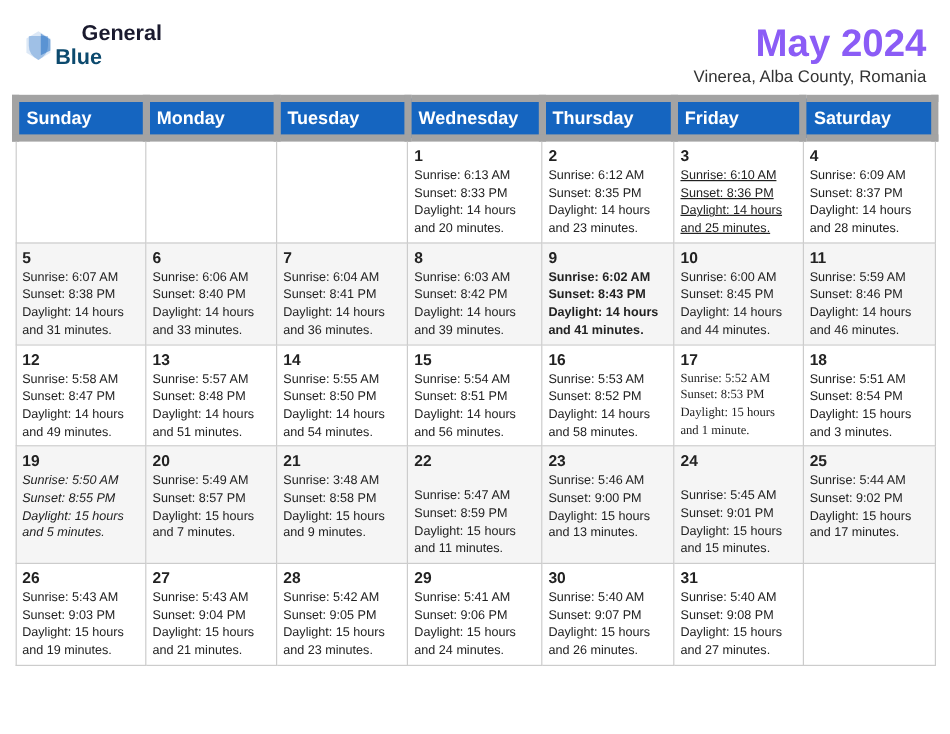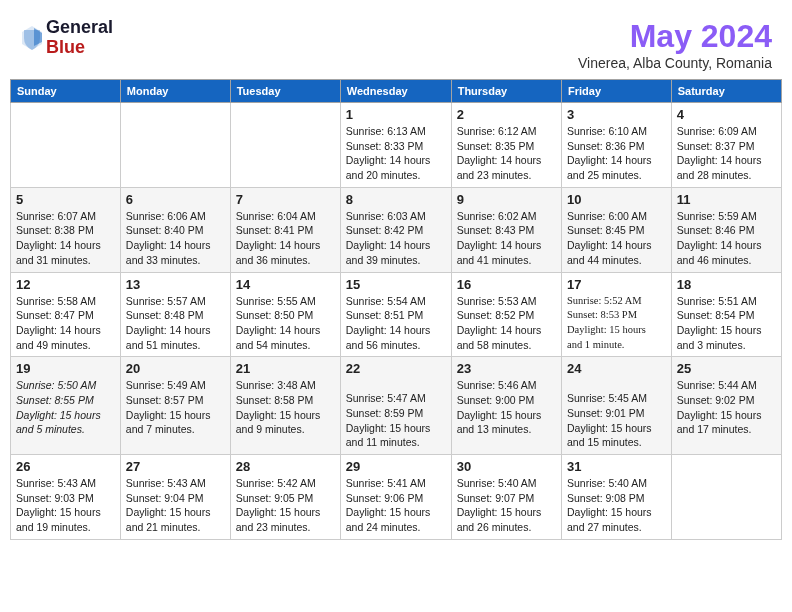--- a/index.html
+++ b/index.html
@@ -29,6 +29,7 @@
       font-size: 18px;
       font-weight: bold;
       color: #1a1a2e;
+      margin-left: 22px;
     }
     .logo-blue {
       font-size: 18px;

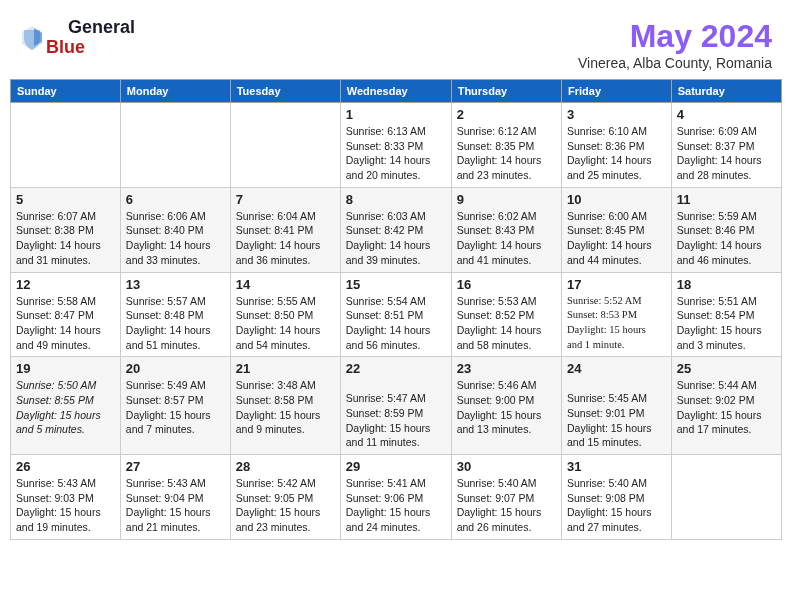--- a/index.html
+++ b/index.html
@@ -34,7 +34,7 @@
     .logo-blue {
       font-size: 18px;
       font-weight: bold;
-      color: #b91c1c;
+      color: #0c4a6e;
     }
     .logo-icon {
       width: 24px;

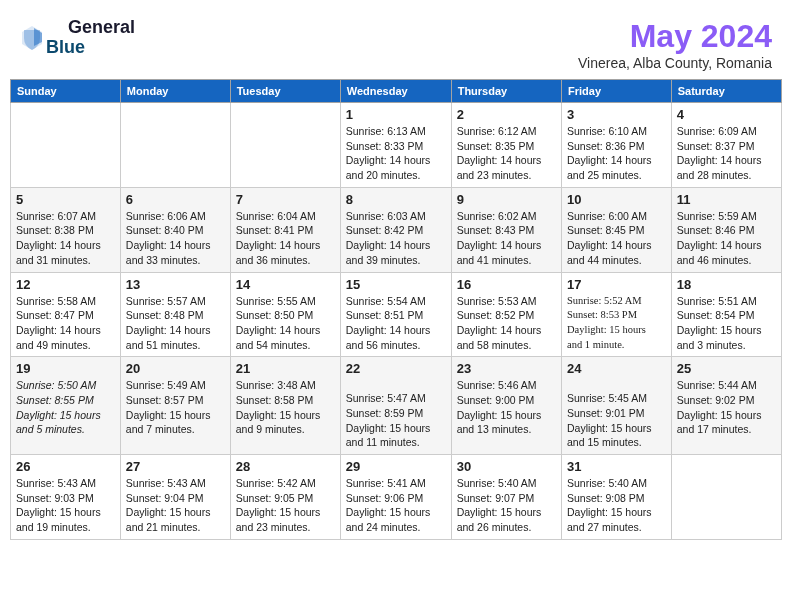--- a/index.html
+++ b/index.html
@@ -63,8 +63,8 @@
       color: white;
       text-align: left;
       padding: 5px 6px;
-      font-size: 11px;
-      border: 1px solid #a3a3a3;
+      font-size: 15px;
+      border: 6px solid #a3a3a3;
     }
     .calendar td {
       vertical-align: top;

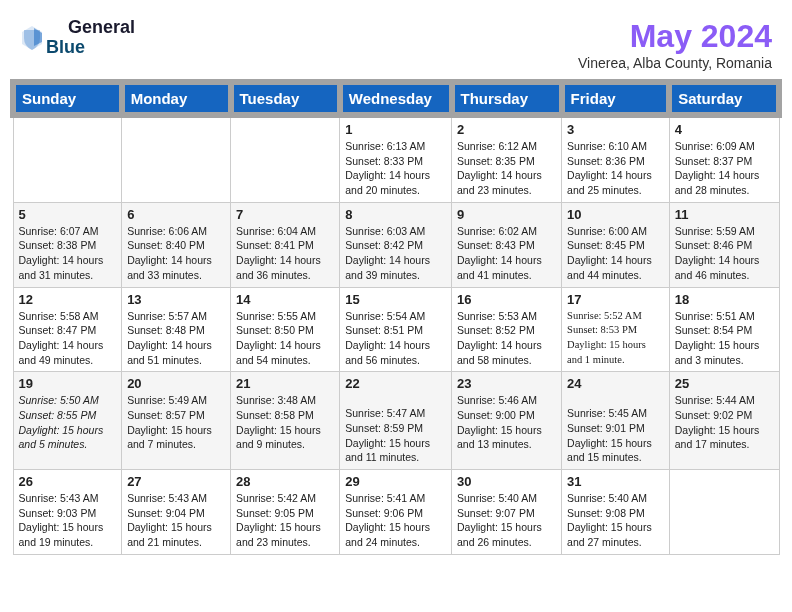--- a/index.html
+++ b/index.html
@@ -147,7 +147,7 @@
         </td>
         <td>
           <span class="day-num">3</span>
-          <div class="cell-info" style="white-space: pre-line;">Sunrise: 6:10 AM
+          <div class="cell-info" style="white-space: pre-line; text-decoration: underline;">Sunrise: 6:10 AM
 Sunset: 8:36 PM
 Daylight: 14 hours
 and 25 minutes.</div>

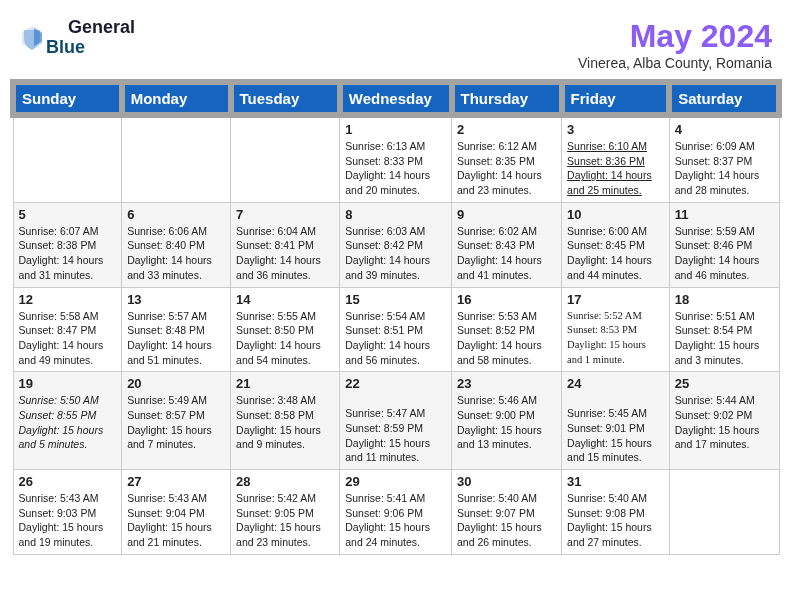--- a/index.html
+++ b/index.html
@@ -191,7 +191,7 @@
         </td>
         <td>
           <span class="day-num">9</span>
-          <div class="cell-info" style="white-space: pre-line;">Sunrise: 6:02 AM
+          <div class="cell-info" style="white-space: pre-line; font-weight: bold;">Sunrise: 6:02 AM
 Sunset: 8:43 PM
 Daylight: 14 hours
 and 41 minutes.</div>

